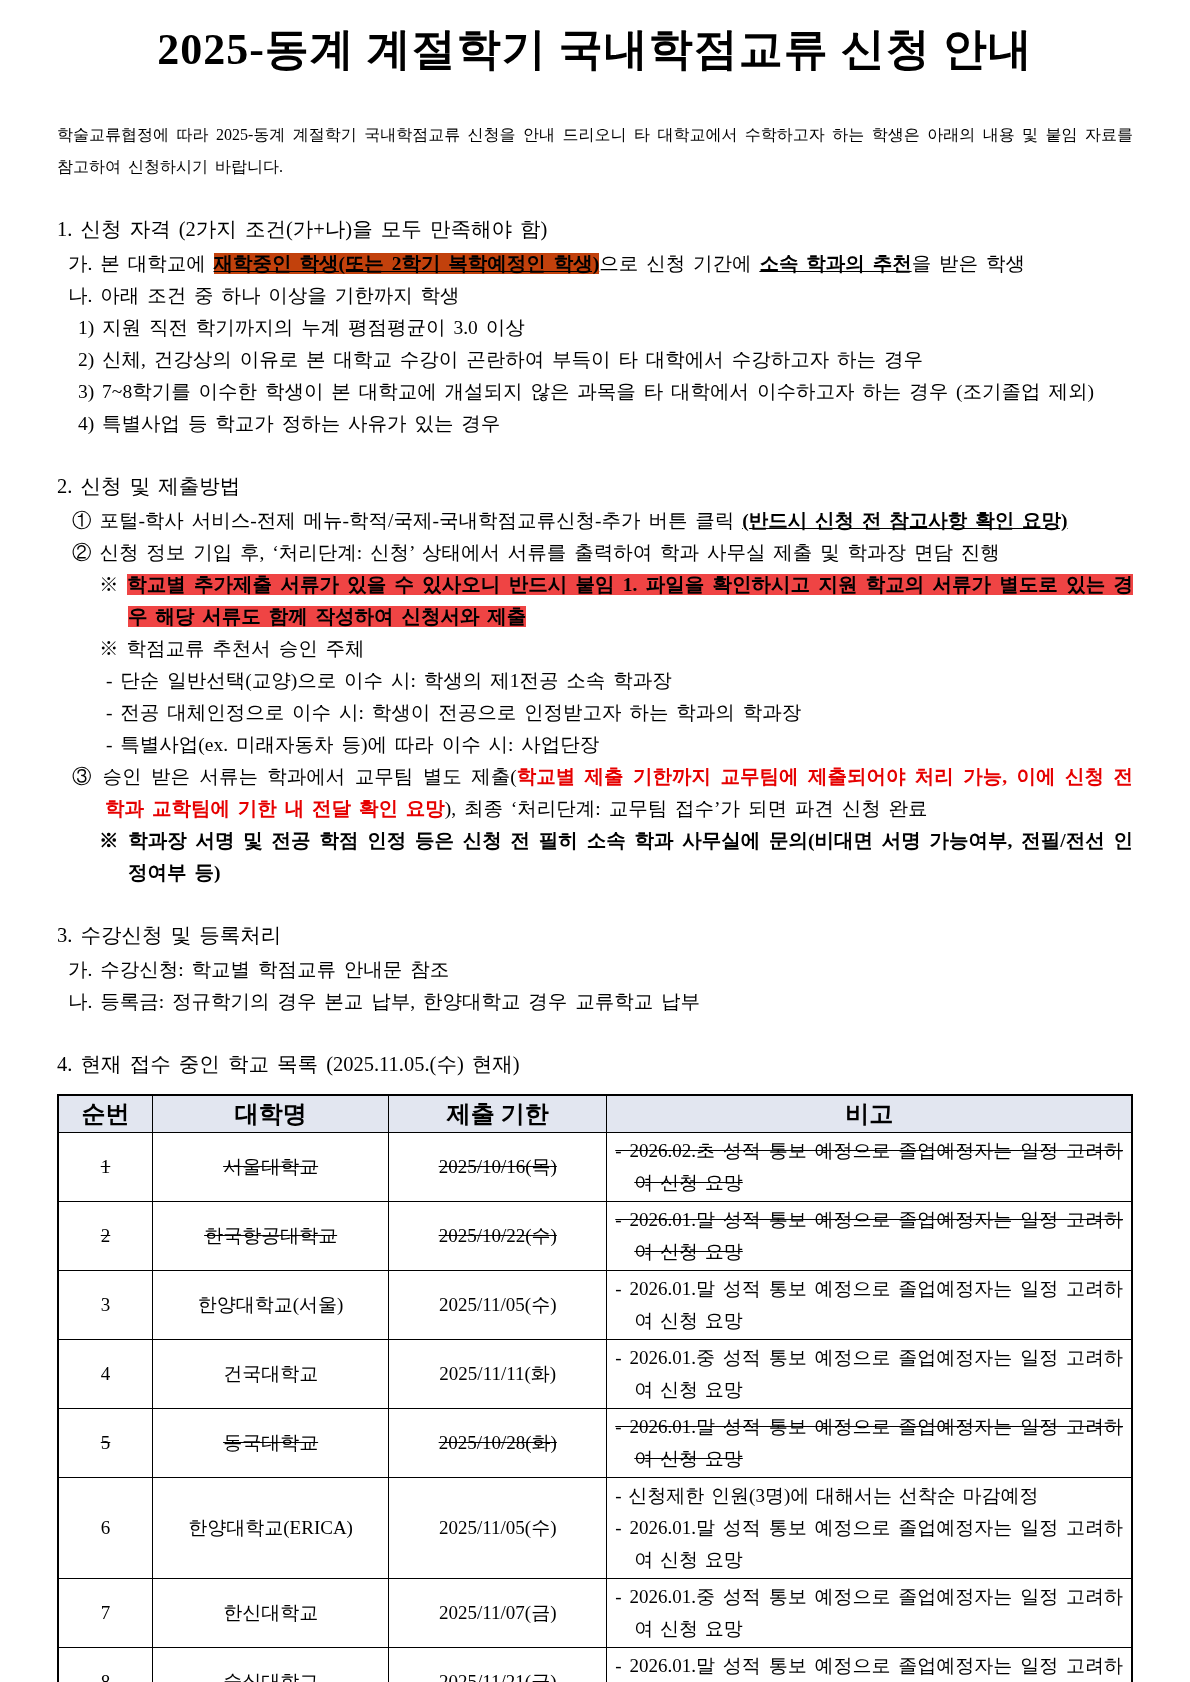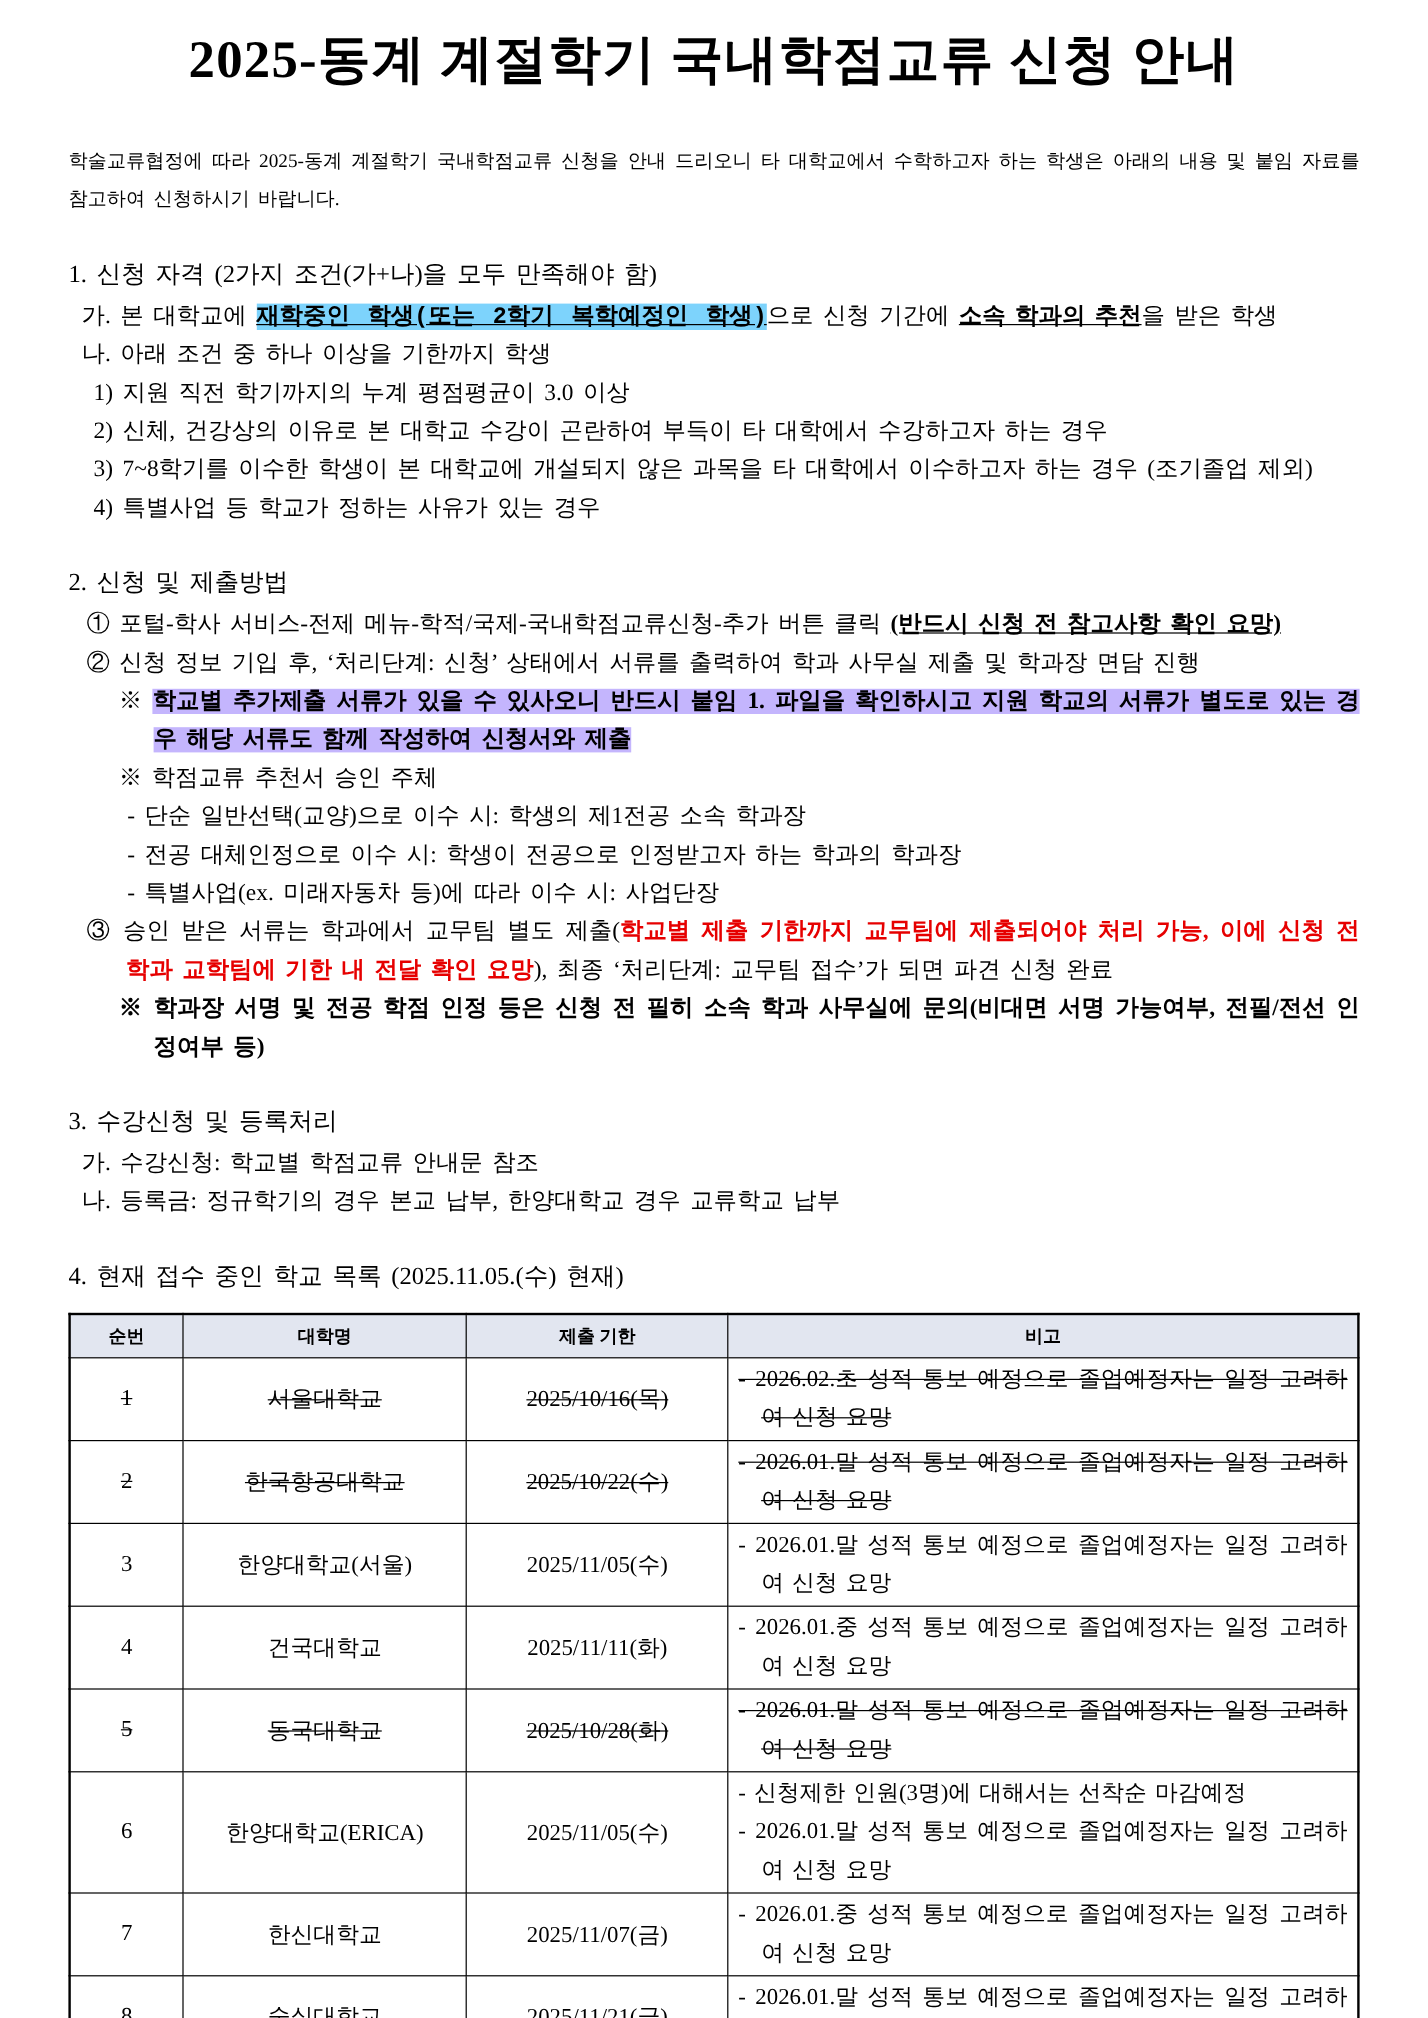--- a/index.html
+++ b/index.html
@@ -54,8 +54,7 @@
   .hl-ul {
     font-weight: bold;
     text-decoration: underline;
-    background: #7dd3fc;
-    font-family: Liberation Mono, monospace;
+    background: #c2410c;
   }
   .hl {
     font-weight: bold;

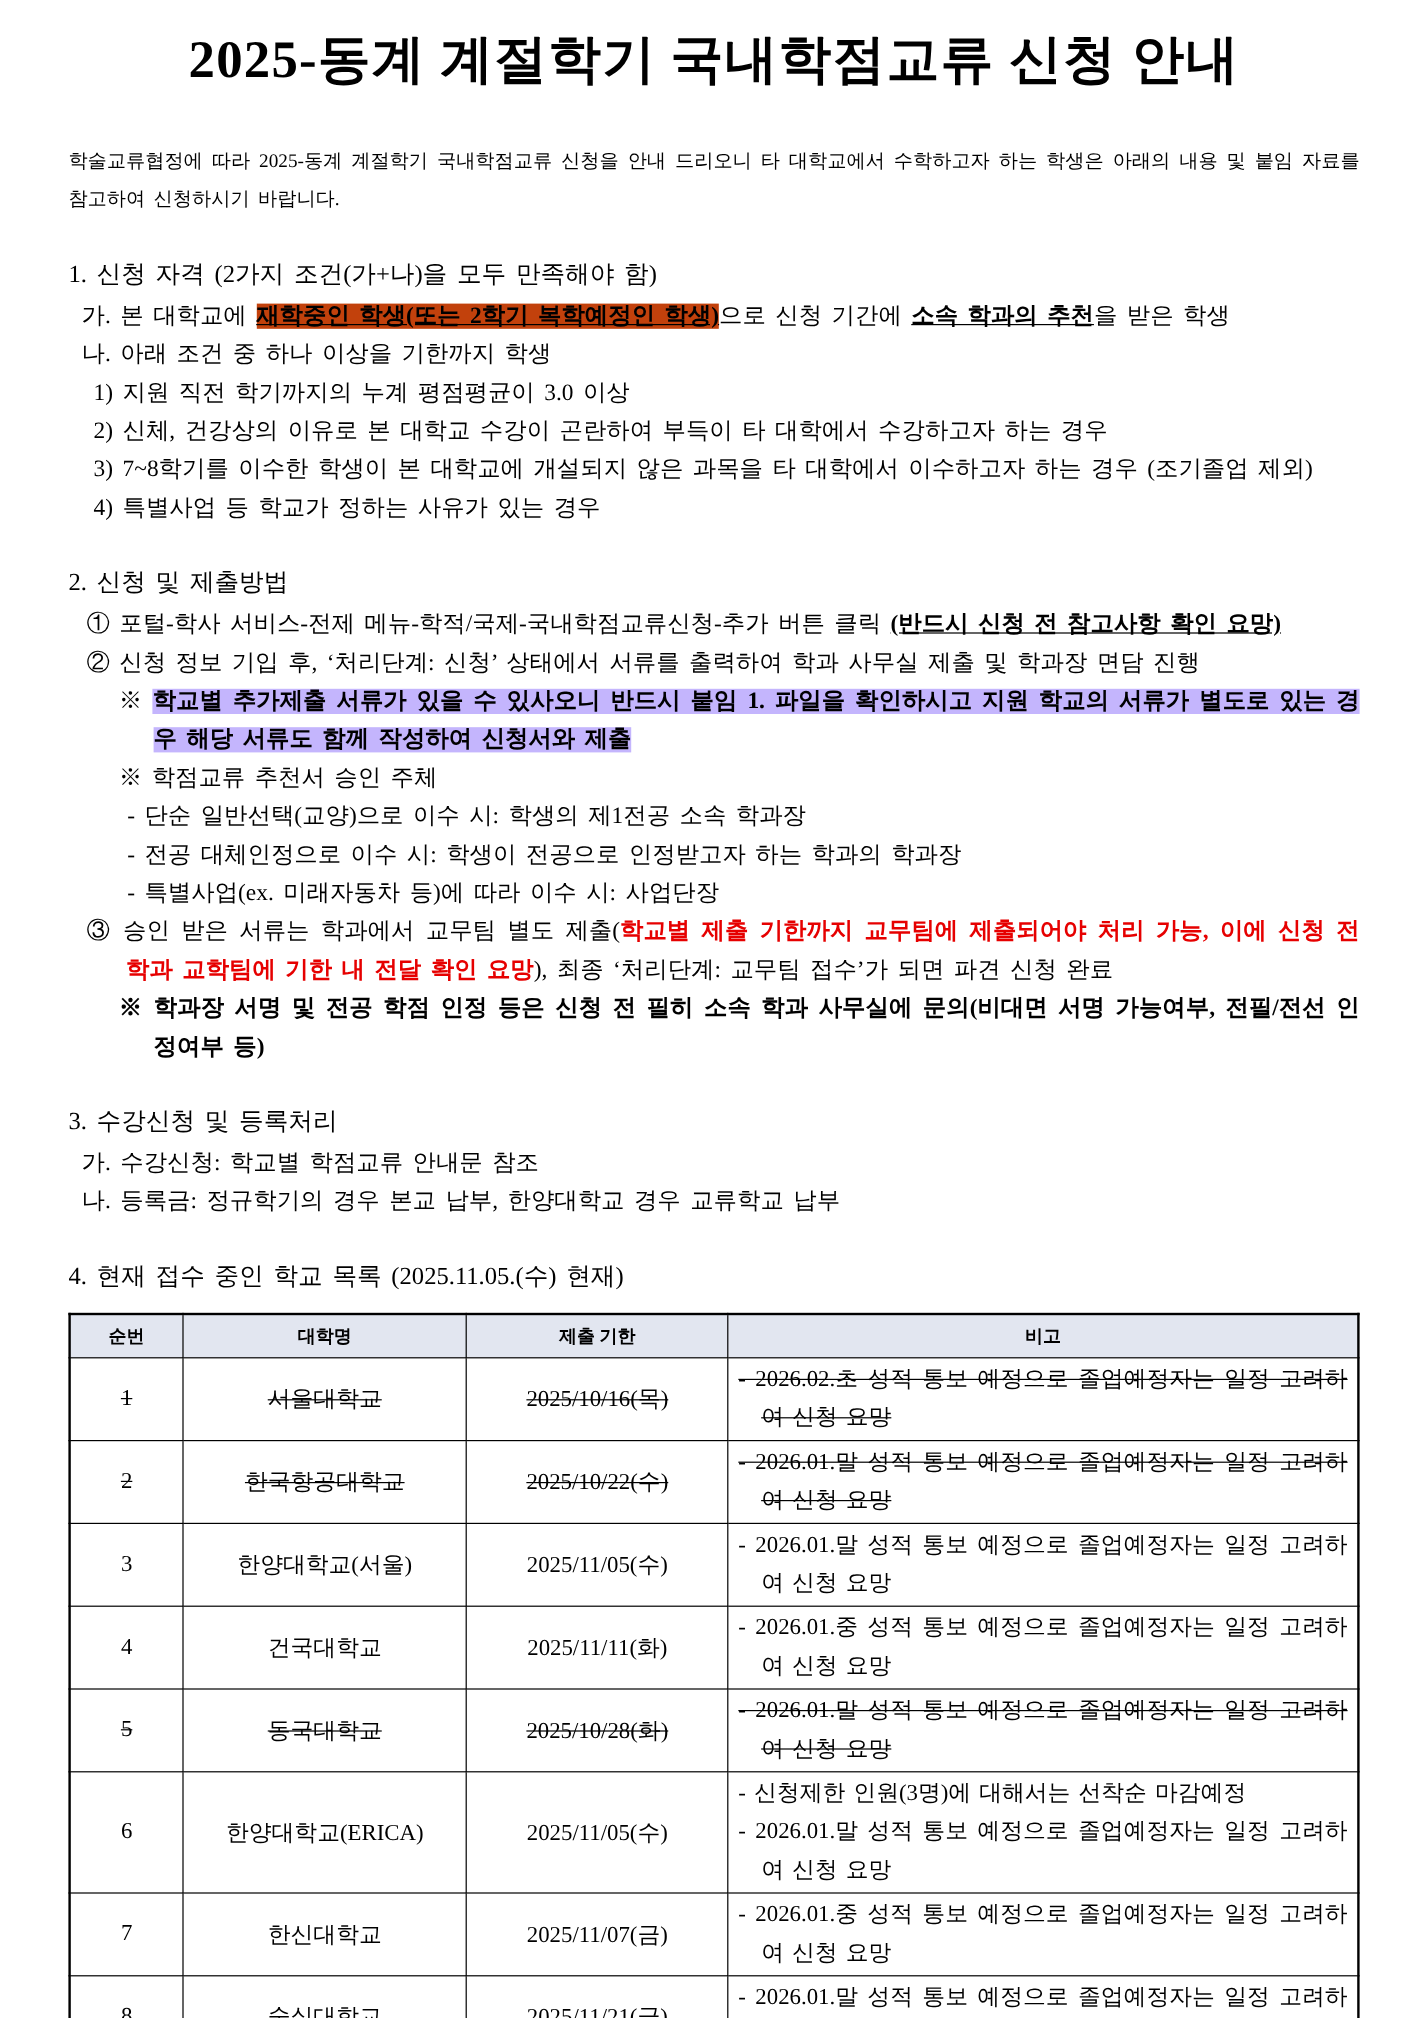--- a/index.html
+++ b/index.html
@@ -58,7 +58,7 @@
   }
   .hl {
     font-weight: bold;
-    background: #c4b5fd;
+    background: #ef4444;
   }
   .red { color: #e60000; font-weight: bold; }
 

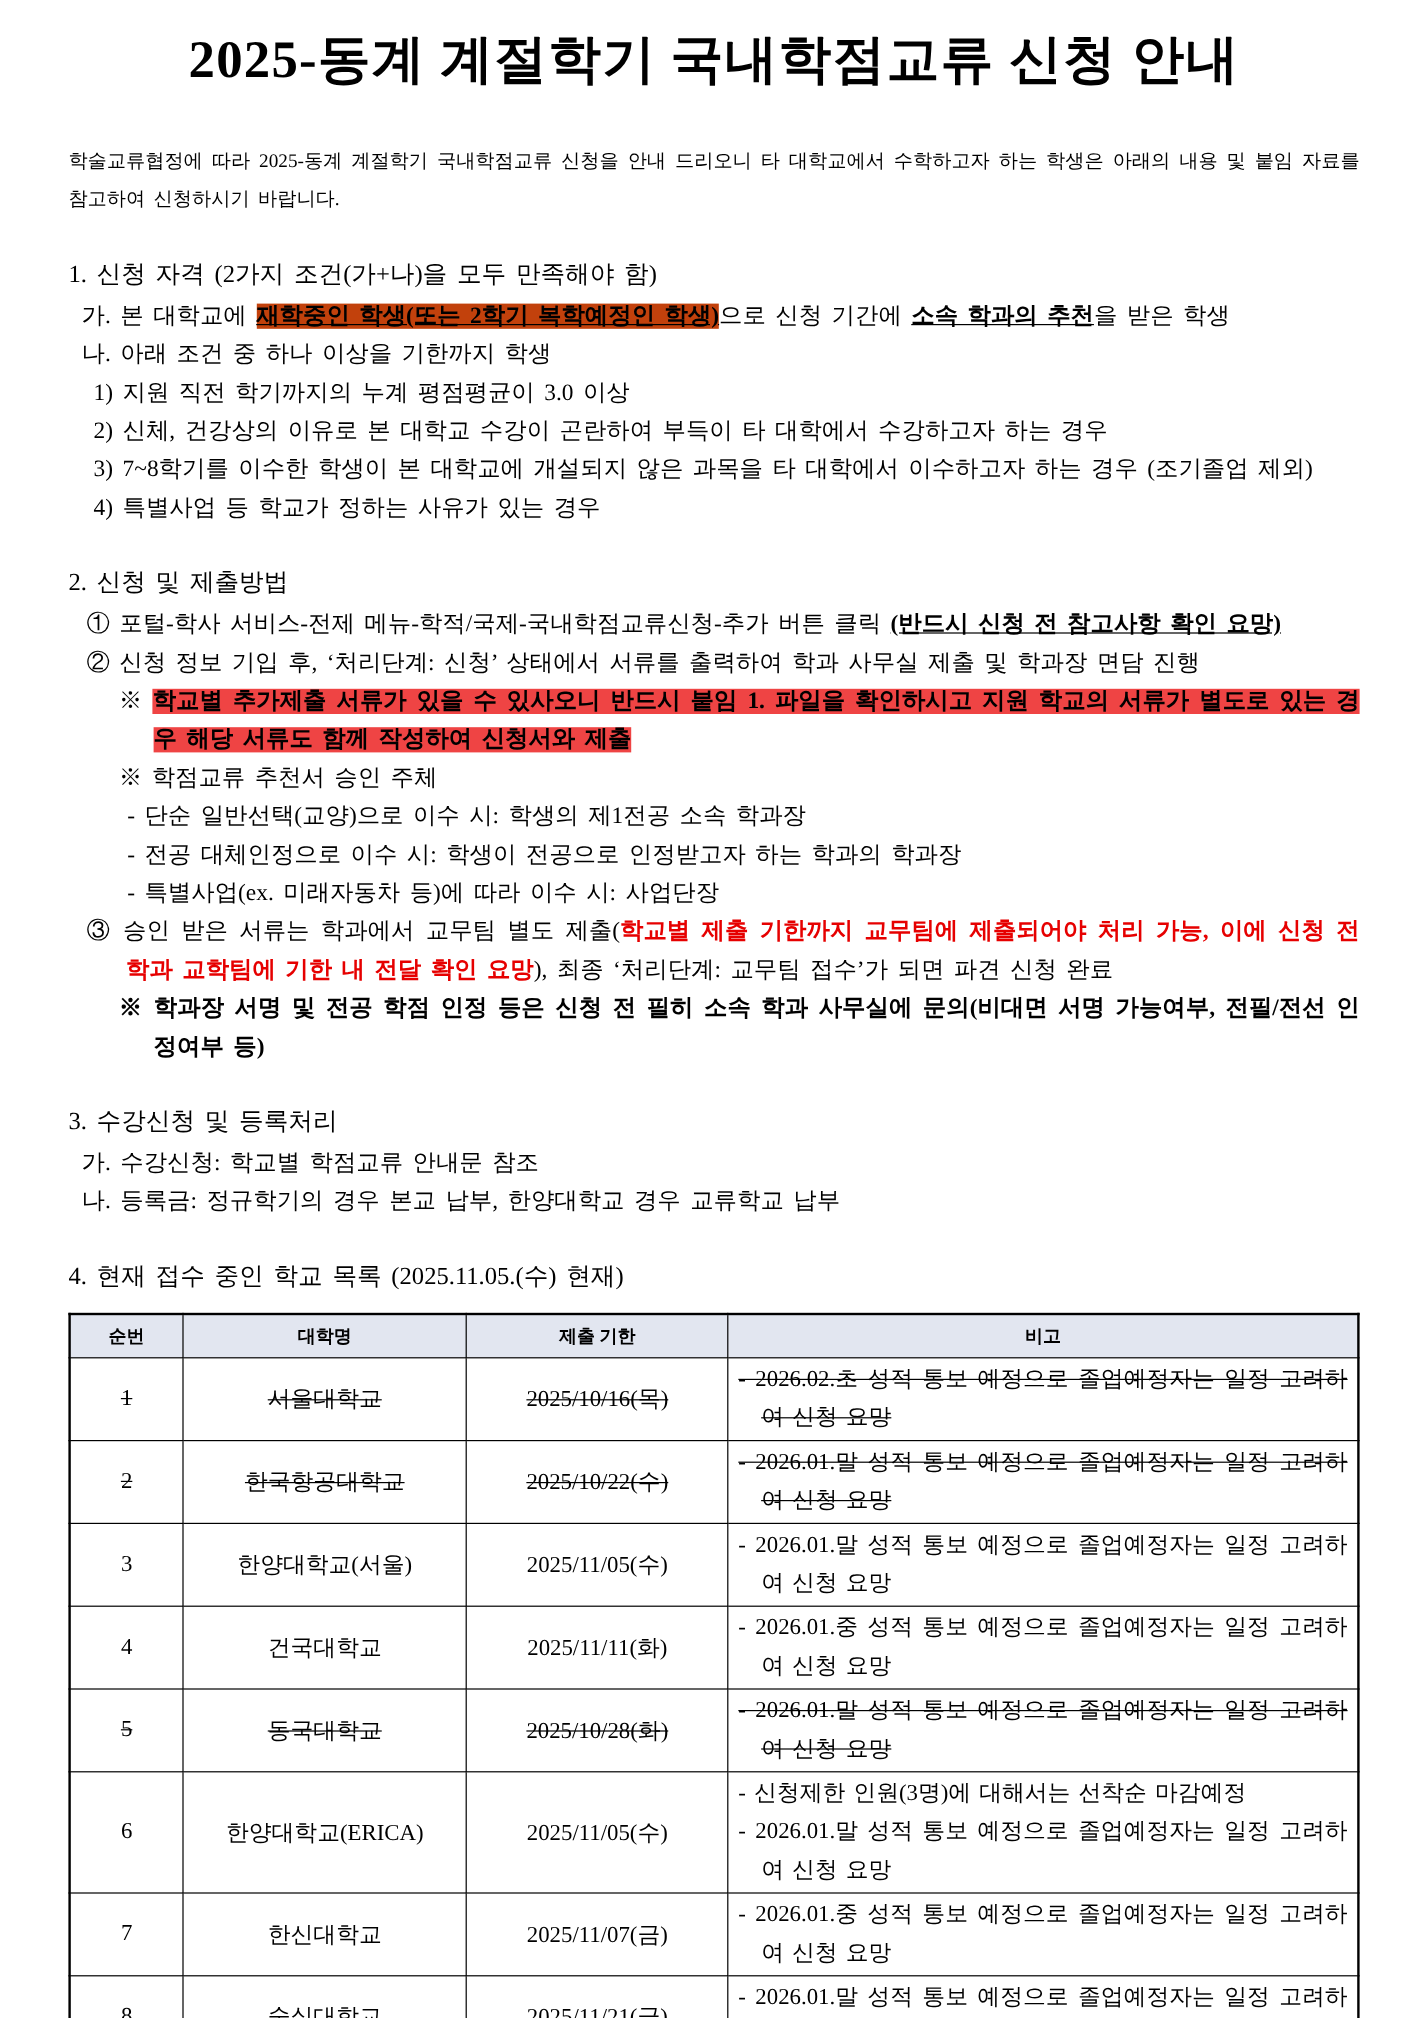--- a/index.html
+++ b/index.html
@@ -76,7 +76,7 @@
   }
   table.univ-table th {
     background: #e2e6f0;
-    font-size: 15px;
+    font-size: 24px;
     font-weight: bold;
     text-align: center;
     height: 36px;

